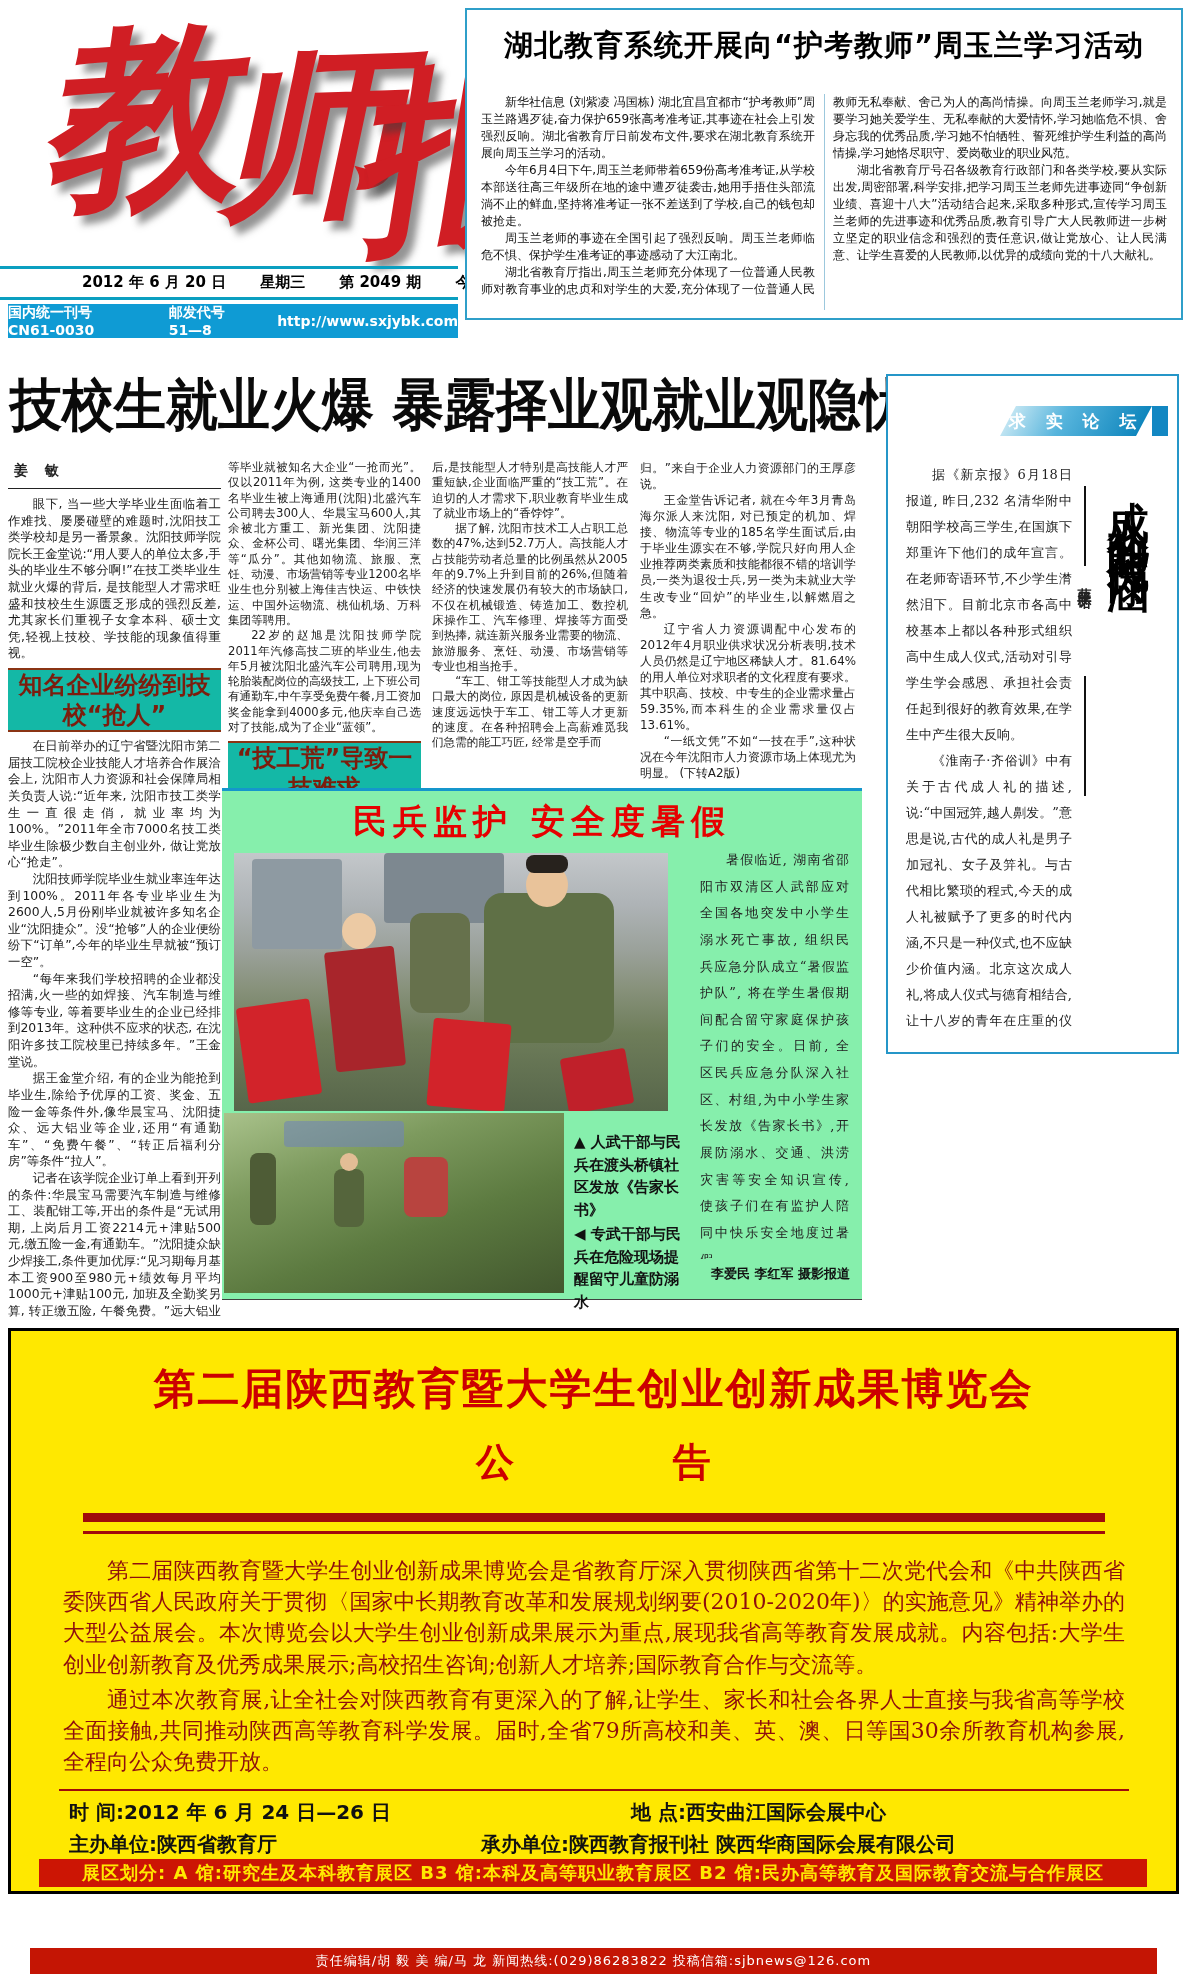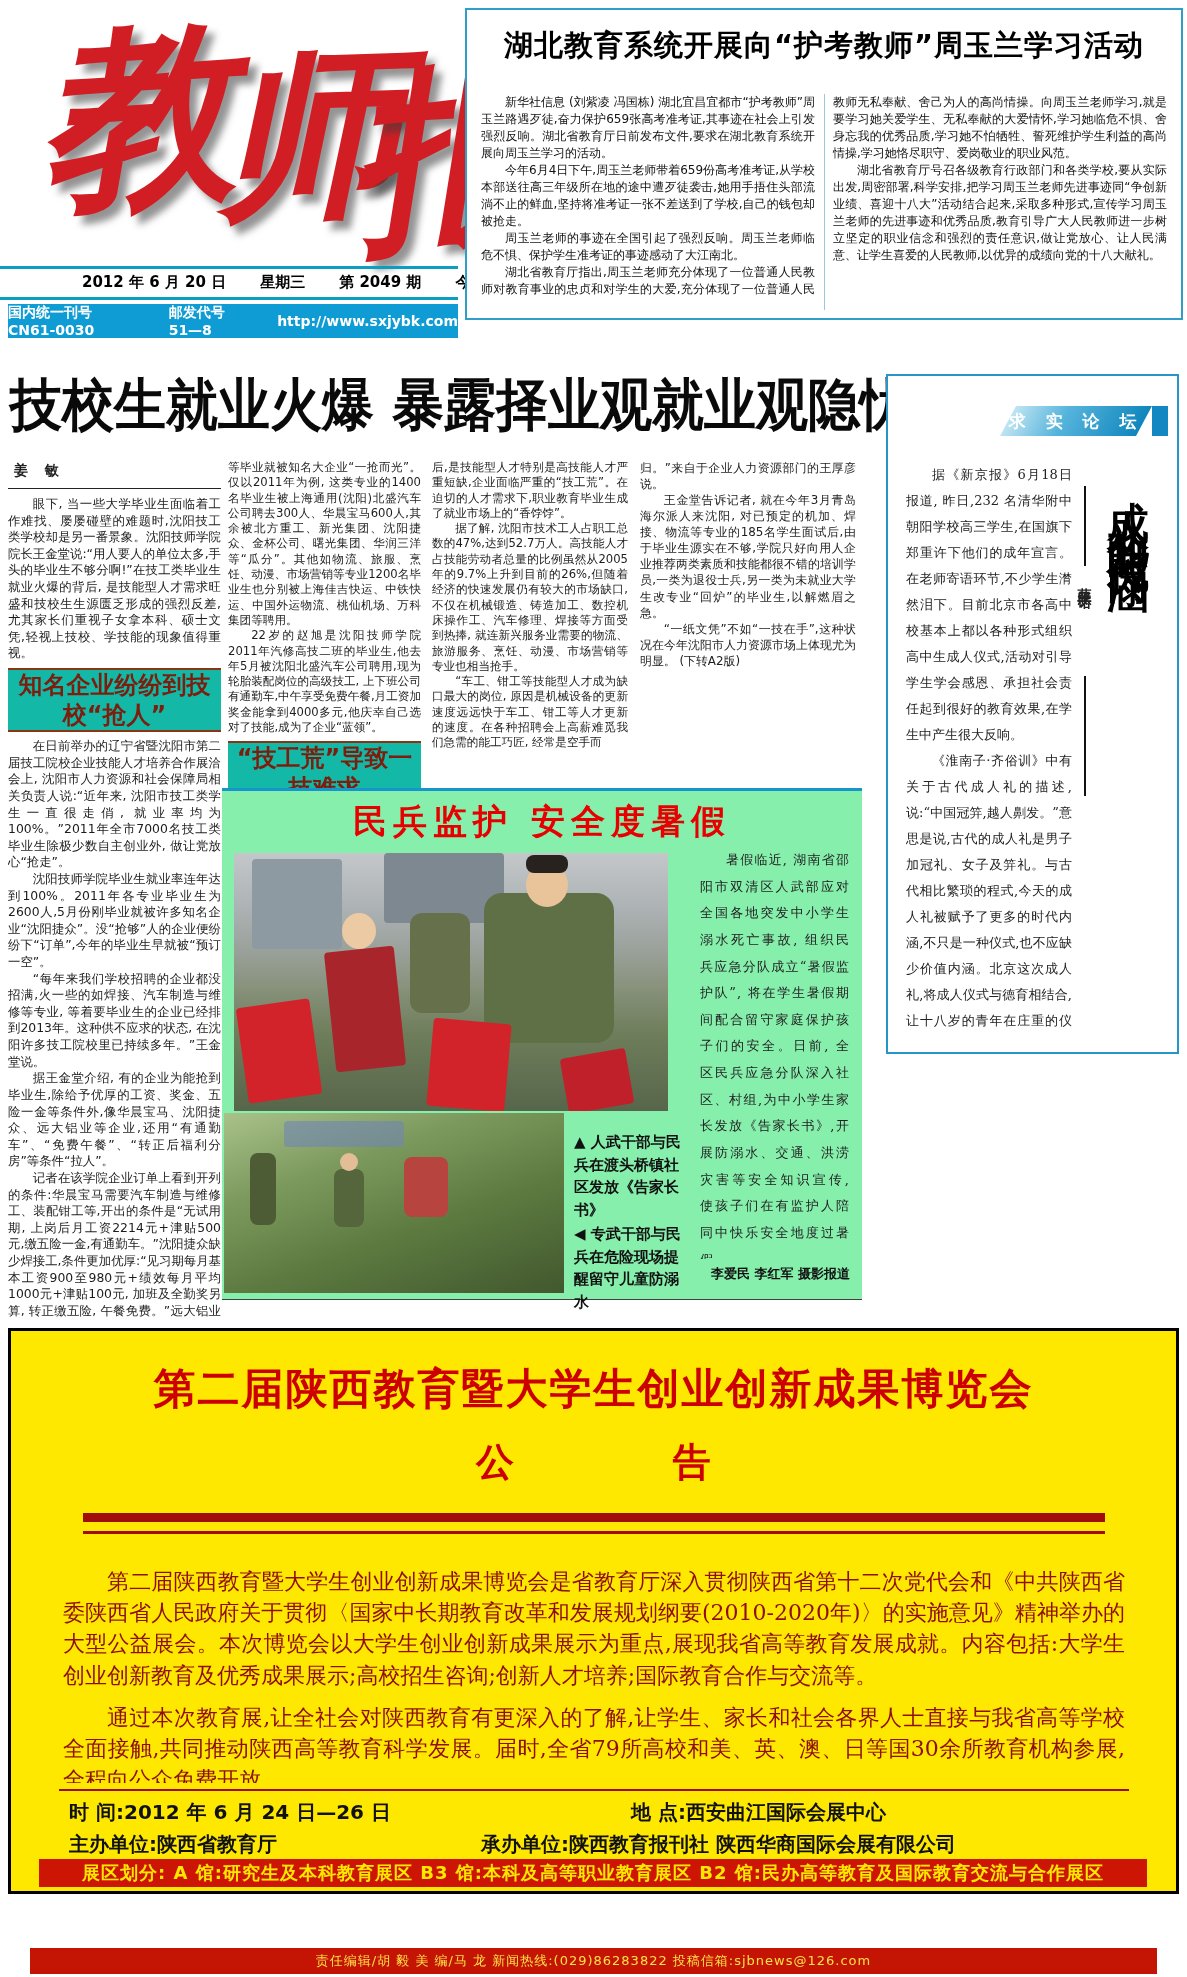--- a/index.html
+++ b/index.html
@@ -144,6 +144,7 @@
     <div class="cont">
         <p class="para">归。”来自于企业人力资源部门的王厚彦说。</p>
         <p class="para">王金堂告诉记者, 就在今年3月青岛海尔派人来沈阳, 对已预定的机加、焊接、物流等专业的185名学生面试后,由于毕业生源实在不够,学院只好向用人企业推荐两类素质和技能都很不错的培训学员,一类为退役士兵,另一类为未就业大学生改专业“回炉”的毕业生,以解燃眉之急。</p>
+        <p class="para">辽宁省人力资源调配中心发布的2012年4月职业供求状况分析表明,技术人员仍然是辽宁地区稀缺人才。81.64%的用人单位对求职者的文化程度有要求。其中职高、技校、中专生的企业需求量占59.35%,而本科生的企业需求量仅占13.61%。</p>
         <p class="para">“一纸文凭”不如“一技在手”,这种状况在今年沈阳市人力资源市场上体现尤为明显。        (下转A2版)</p>
       </div>
   </div>

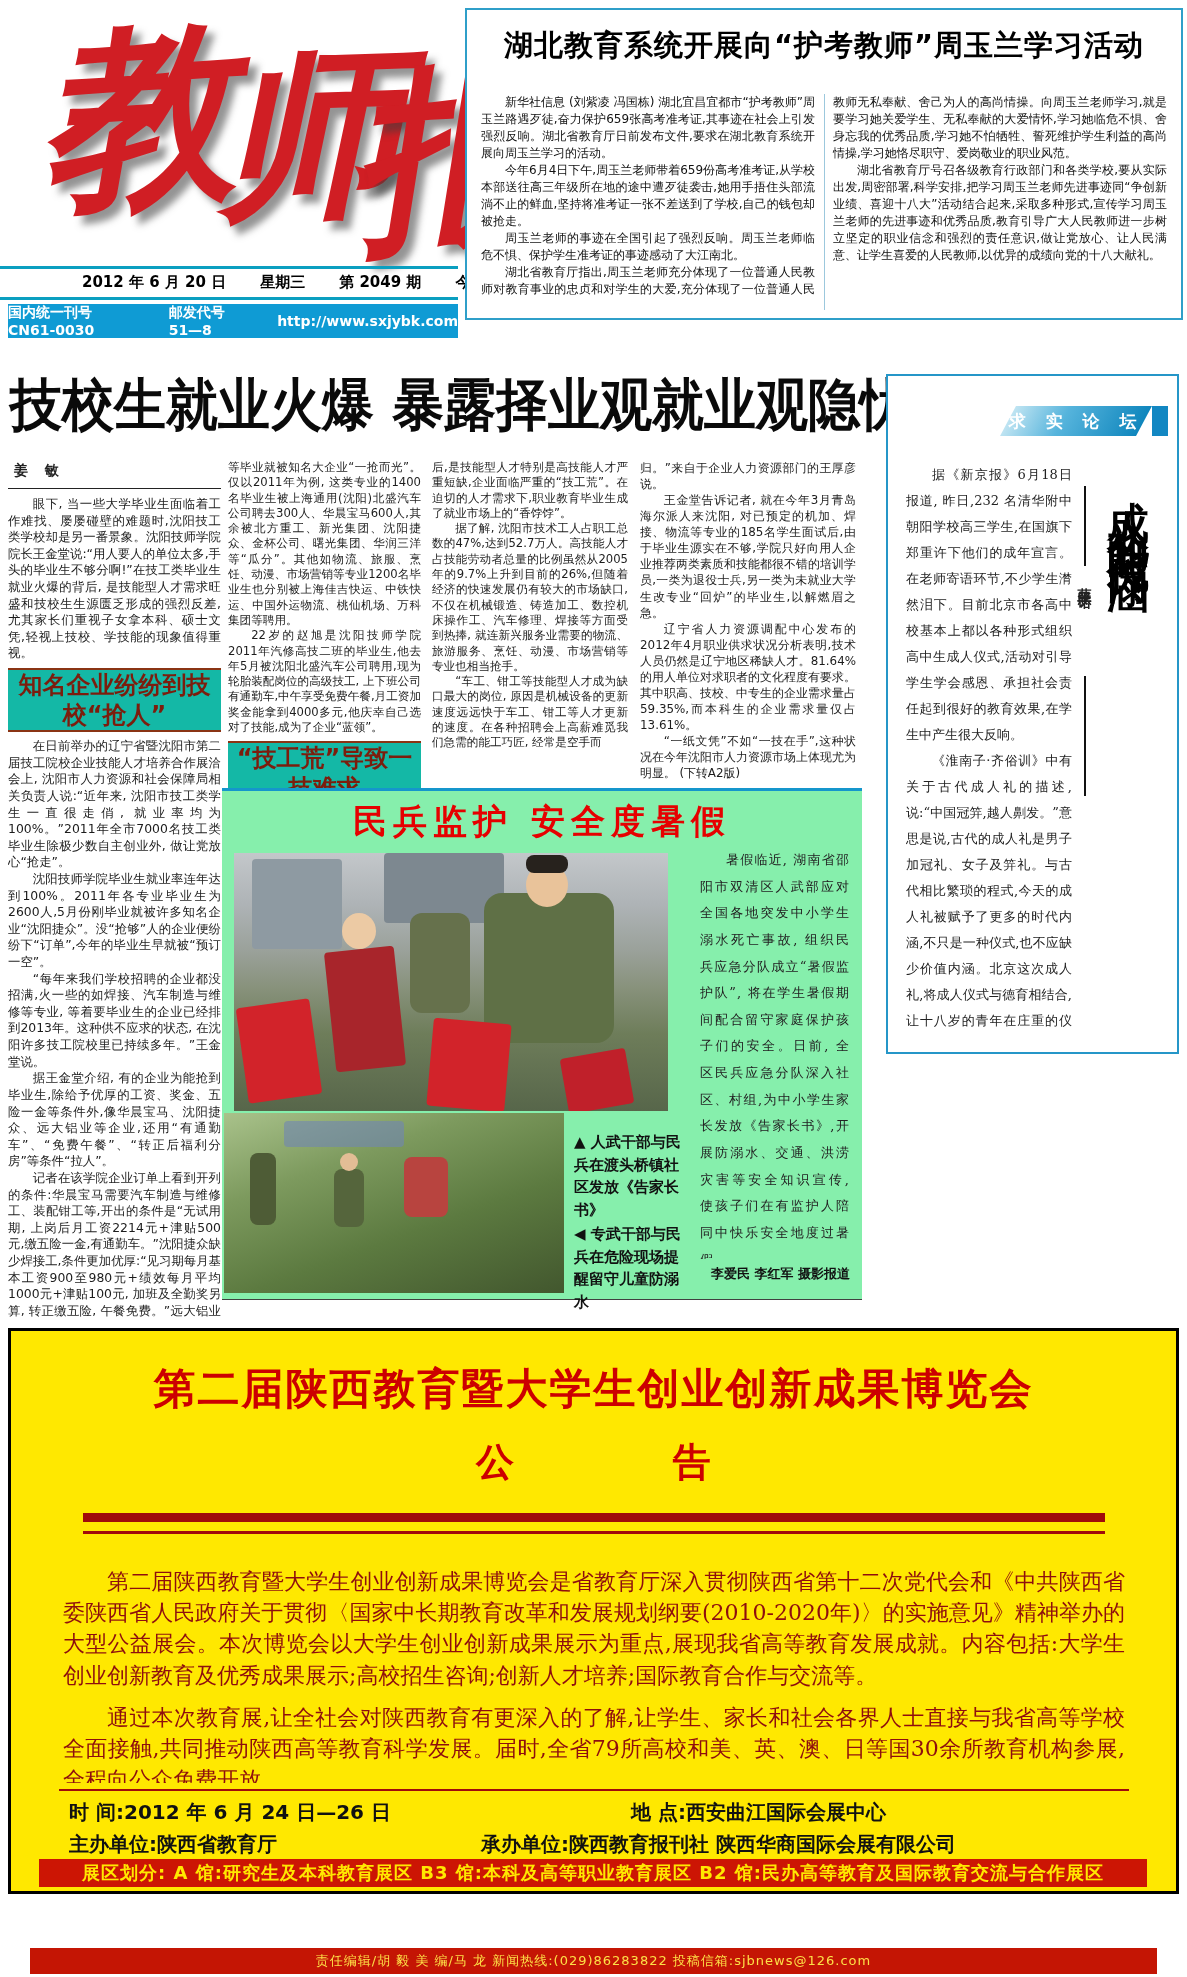--- a/index.html
+++ b/index.html
@@ -59,7 +59,7 @@
   .ad-sub{position:absolute;left:0;right:0;text-align:center;color:#cc0000;font-weight:900;font-size:38px;white-space:pre;}
   .ad-rule{position:absolute;background:#a00b0b;}
   .ad-body{position:absolute;color:#8e0e0e;font-size:22px;line-height:1.42;text-align:justify;overflow:hidden;}
-  .ad-body .para{margin:11px 0 4px;}
+  .ad-body .para{margin:0 0 4px;}
   .ad-info{position:absolute;font-size:20px;font-weight:bold;color:#111;white-space:nowrap;}
   .ad-zones{position:absolute;background:#cc1504;color:#ffe800;font-weight:bold;font-size:18px;
             display:flex;align-items:center;justify-content:center;letter-spacing:1px;}

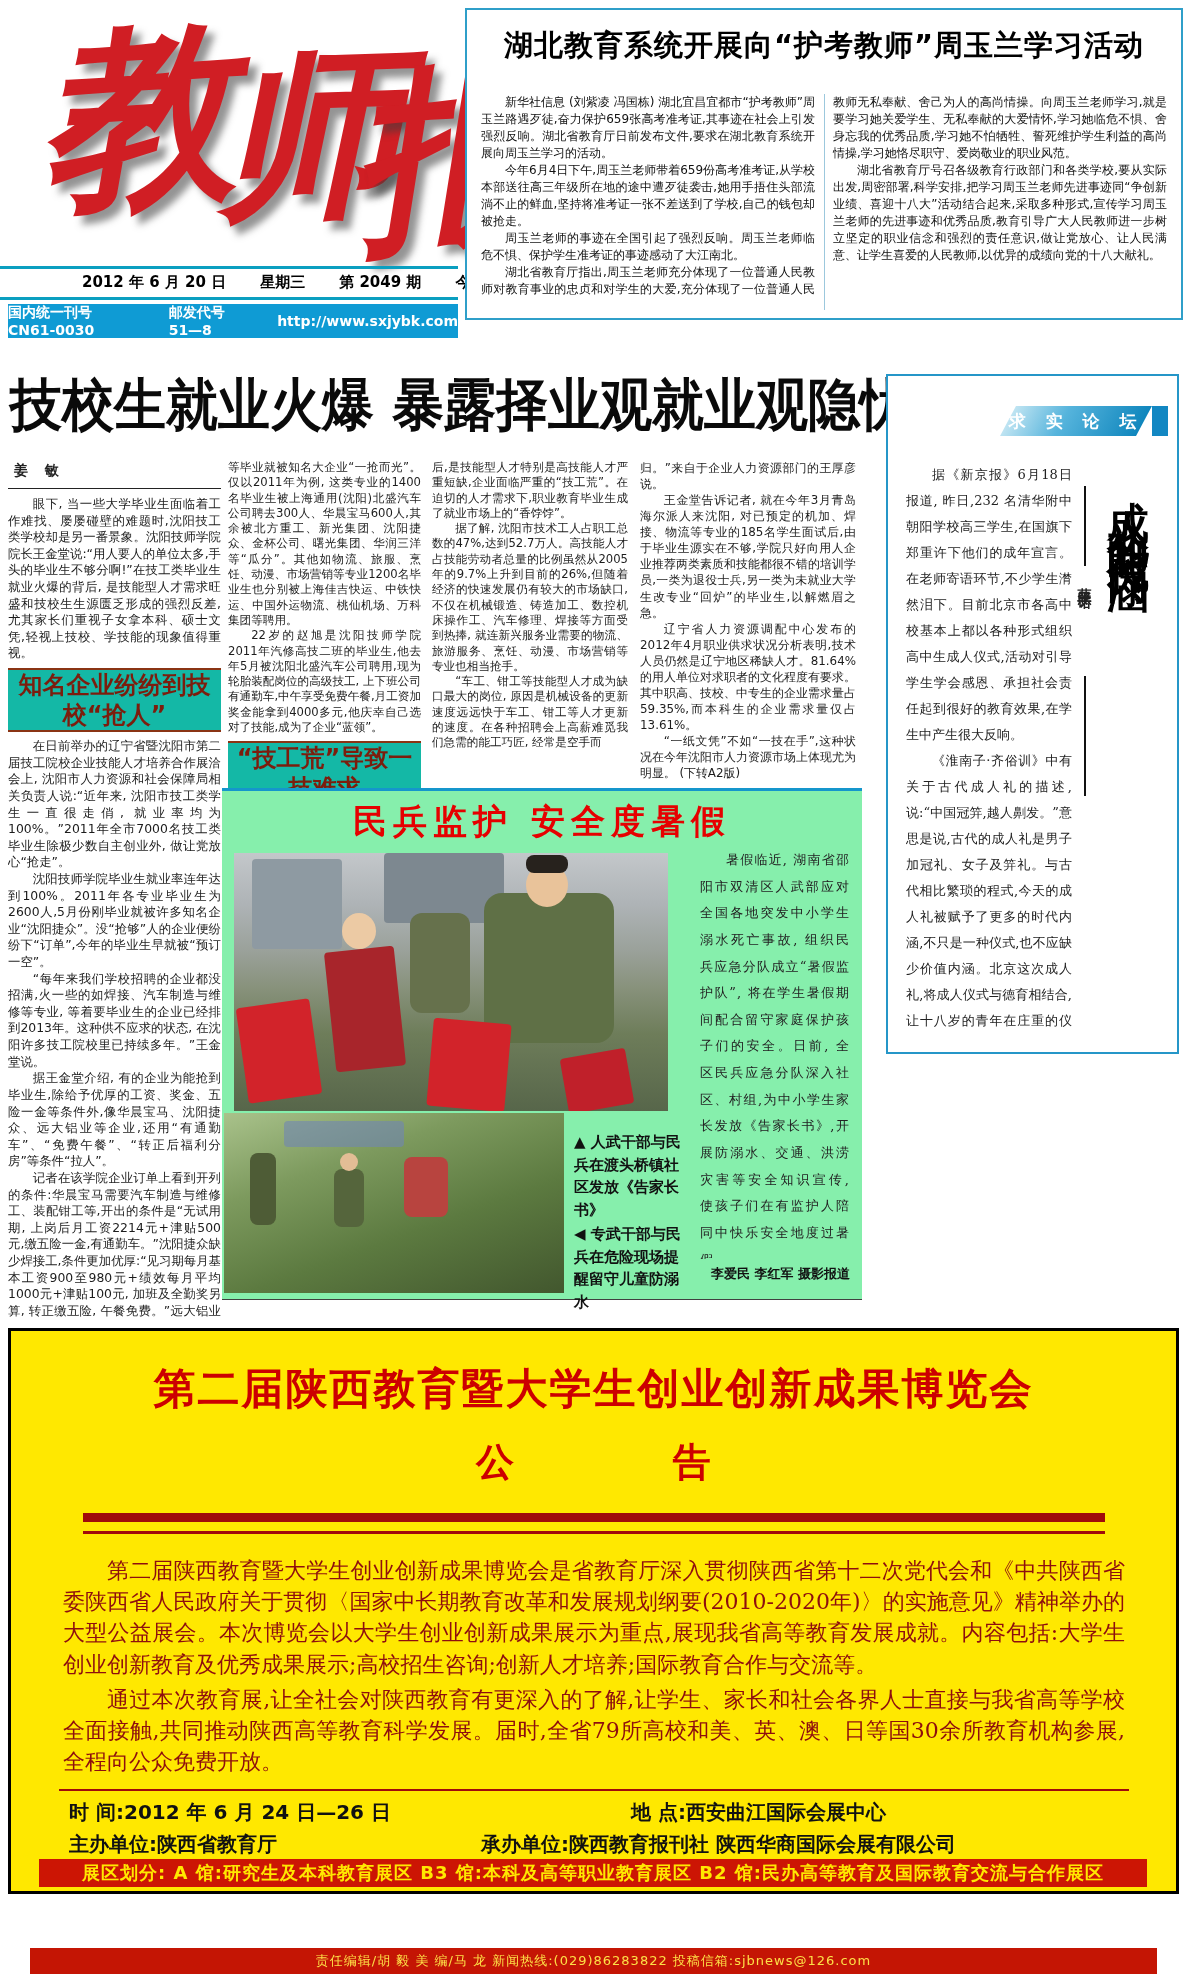--- a/index.html
+++ b/index.html
@@ -64,7 +64,7 @@
   .ad-zones{position:absolute;background:#cc1504;color:#ffe800;font-weight:bold;font-size:18px;
             display:flex;align-items:center;justify-content:center;letter-spacing:1px;}
   
-  .foot-bar{position:absolute;background:#c41504;color:#fde047;font-size:13px;display:flex;
+  .foot-bar{position:absolute;background:#c41504;color:#ffffff;font-size:13px;display:flex;
             align-items:center;justify-content:center;letter-spacing:1px;}
 </style>
 </head>

